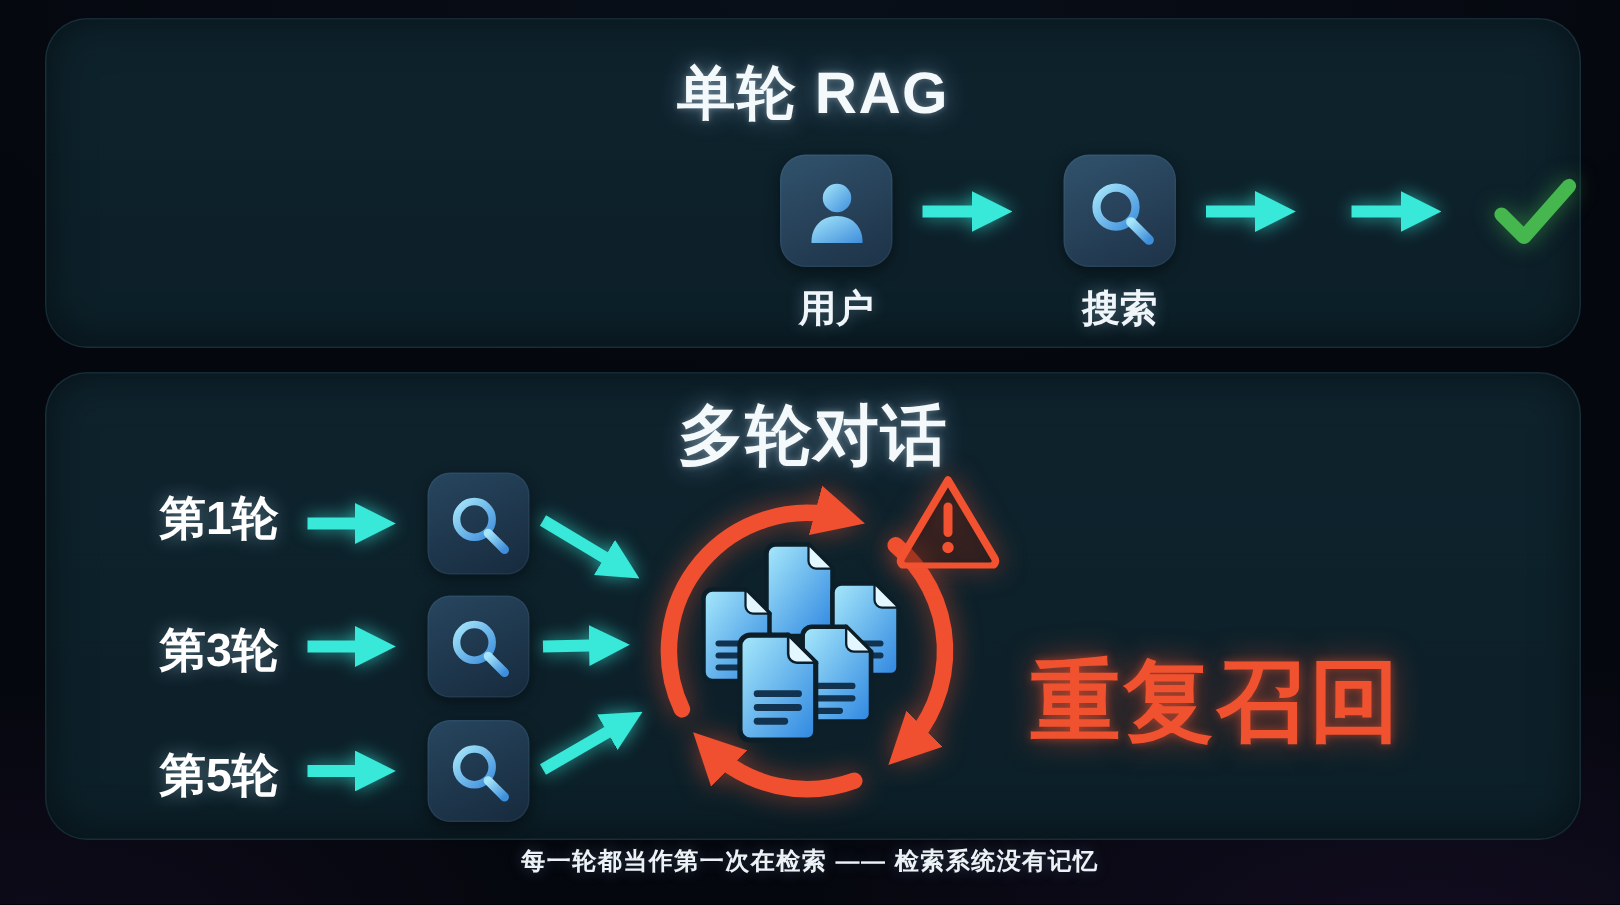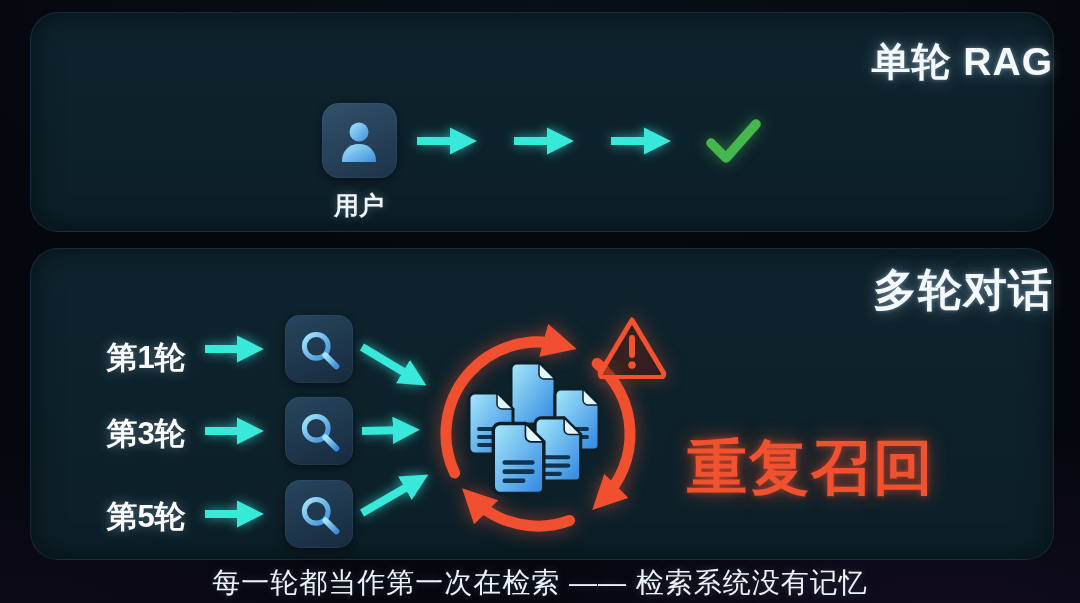--- a/index.html
+++ b/index.html
@@ -22,7 +22,7 @@
   .panel-top{top:12px;height:218px;}
   .panel-bottom{top:248px;height:310px;}
   .panel-title{
-    position:absolute;left:0;right:0;text-align:right;margin:0;
+    position:absolute;left:0;right:0;text-align:center;margin:0;
     color:#f4f9fc;font-weight:800;letter-spacing:1px;
     text-shadow:0 0 16px rgba(170,216,255,.45),0 0 4px rgba(255,255,255,.3);
   }

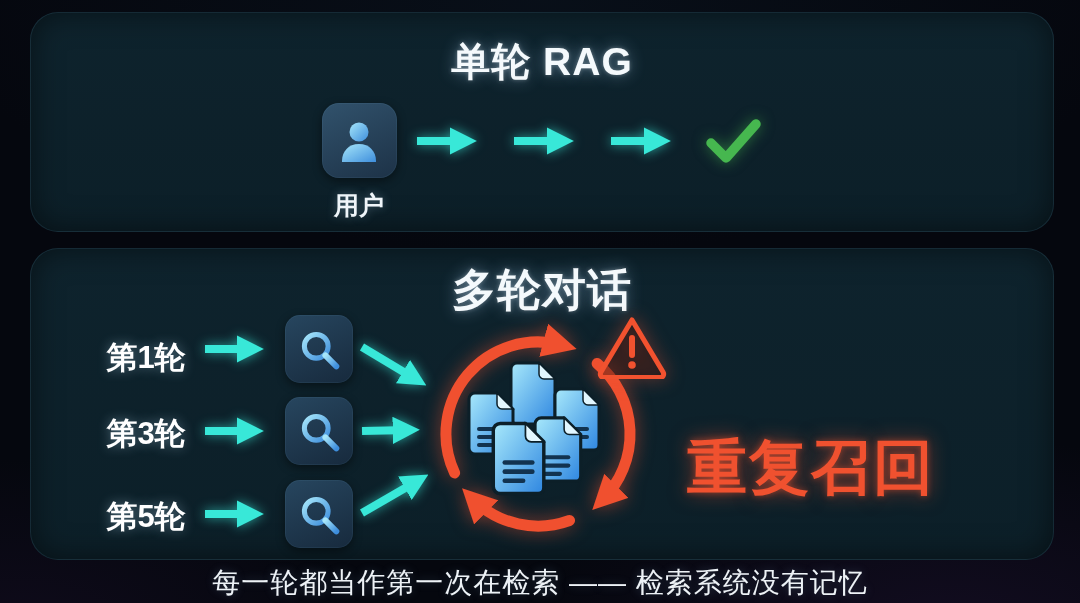--- a/index.html
+++ b/index.html
@@ -31,7 +31,7 @@
 
   .flow{
     position:absolute;left:0;right:0;top:90px;
-    display:flex;justify-content:center;align-items:flex-start;gap:17px;
+    display:flex;justify-content:flex-end;align-items:flex-start;gap:17px;
   }
   .step{display:flex;flex-direction:column;align-items:center;}
   .tile{

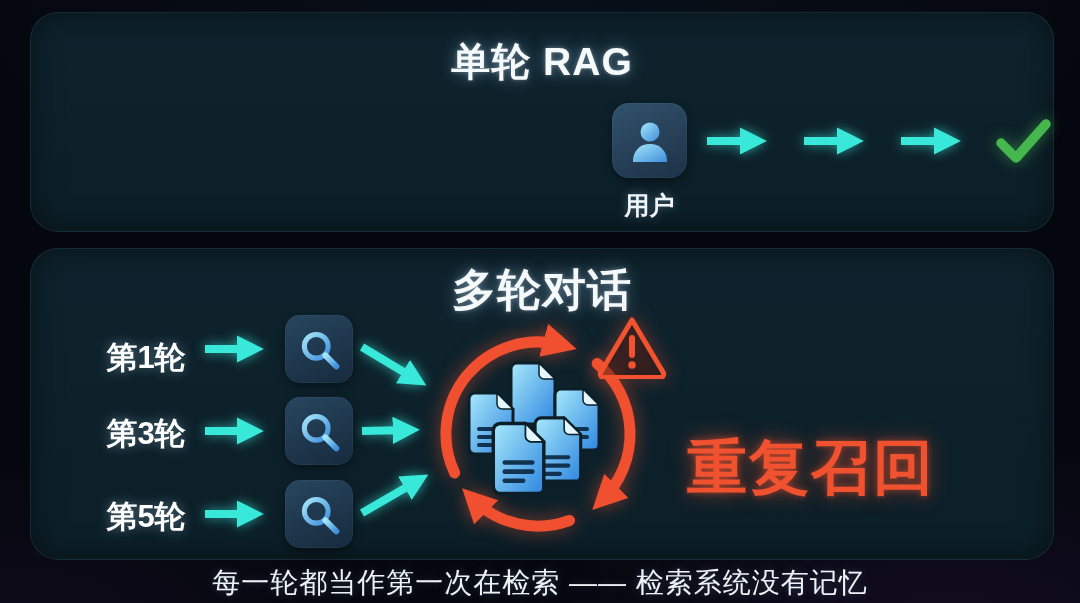--- a/index.html
+++ b/index.html
@@ -128,6 +128,15 @@
           </svg>
       </div>
 
+      <div class="step">
+        <div class="tile">
+          <svg width="46" height="46" viewBox="0 0 46 46">
+            <circle cx="20" cy="20" r="13" fill="none" stroke="url(#glyphGrad)" stroke-width="5.5"></circle>
+            <line x1="30" y1="30" x2="42" y2="42" stroke="url(#glyphGrad)" stroke-width="6.5" stroke-linecap="round"></line>
+          </svg>
+        </div>
+        <div class="step-label">搜索</div>
+      </div>
 
       <div class="flow-arrow glow-cyan">
         <svg width="80" height="30">

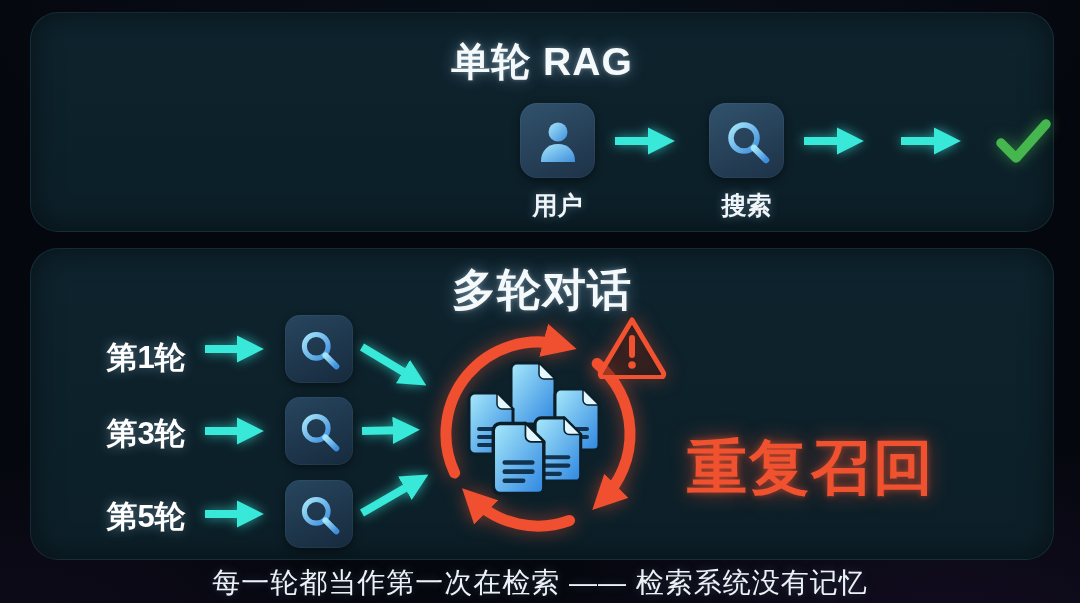--- a/index.html
+++ b/index.html
@@ -173,7 +173,7 @@
       <line x1="331" y1="264" x2="388" y2="231" stroke="#38e8d8" stroke-width="8" marker-end="url(#ah-cyan)"></line>
     </svg>
 
-    <div class="round-label" style="top:88px">第1轮</div>
+    <div class="round-label" style="top:76px">第1轮</div>
     <div class="round-label" style="top:164px">第3轮</div>
     <div class="round-label" style="top:247px">第5轮</div>
 

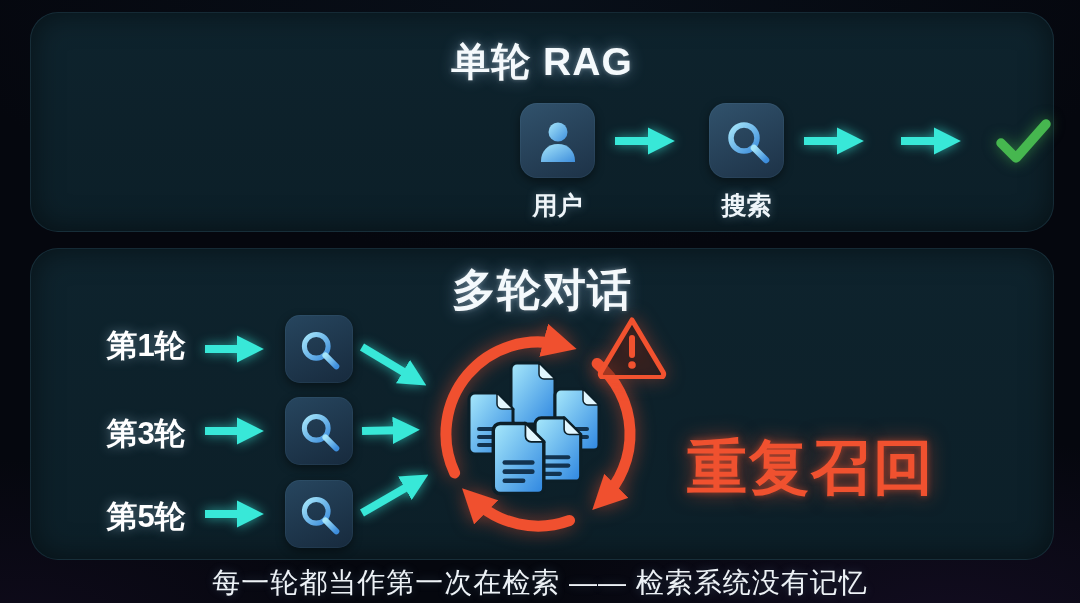--- a/index.html
+++ b/index.html
@@ -74,7 +74,7 @@
   }
   .footer{
     position:absolute;left:0;right:0;top:564px;text-align:center;
-    color:#edf2f6;font-size:28px;font-weight:400;letter-spacing:1px;
+    color:#edf2f6;font-size:16px;font-weight:700;letter-spacing:1px;
     text-shadow:0 0 10px rgba(150,200,240,.25);
   }
   .defs{position:absolute;width:0;height:0;}

